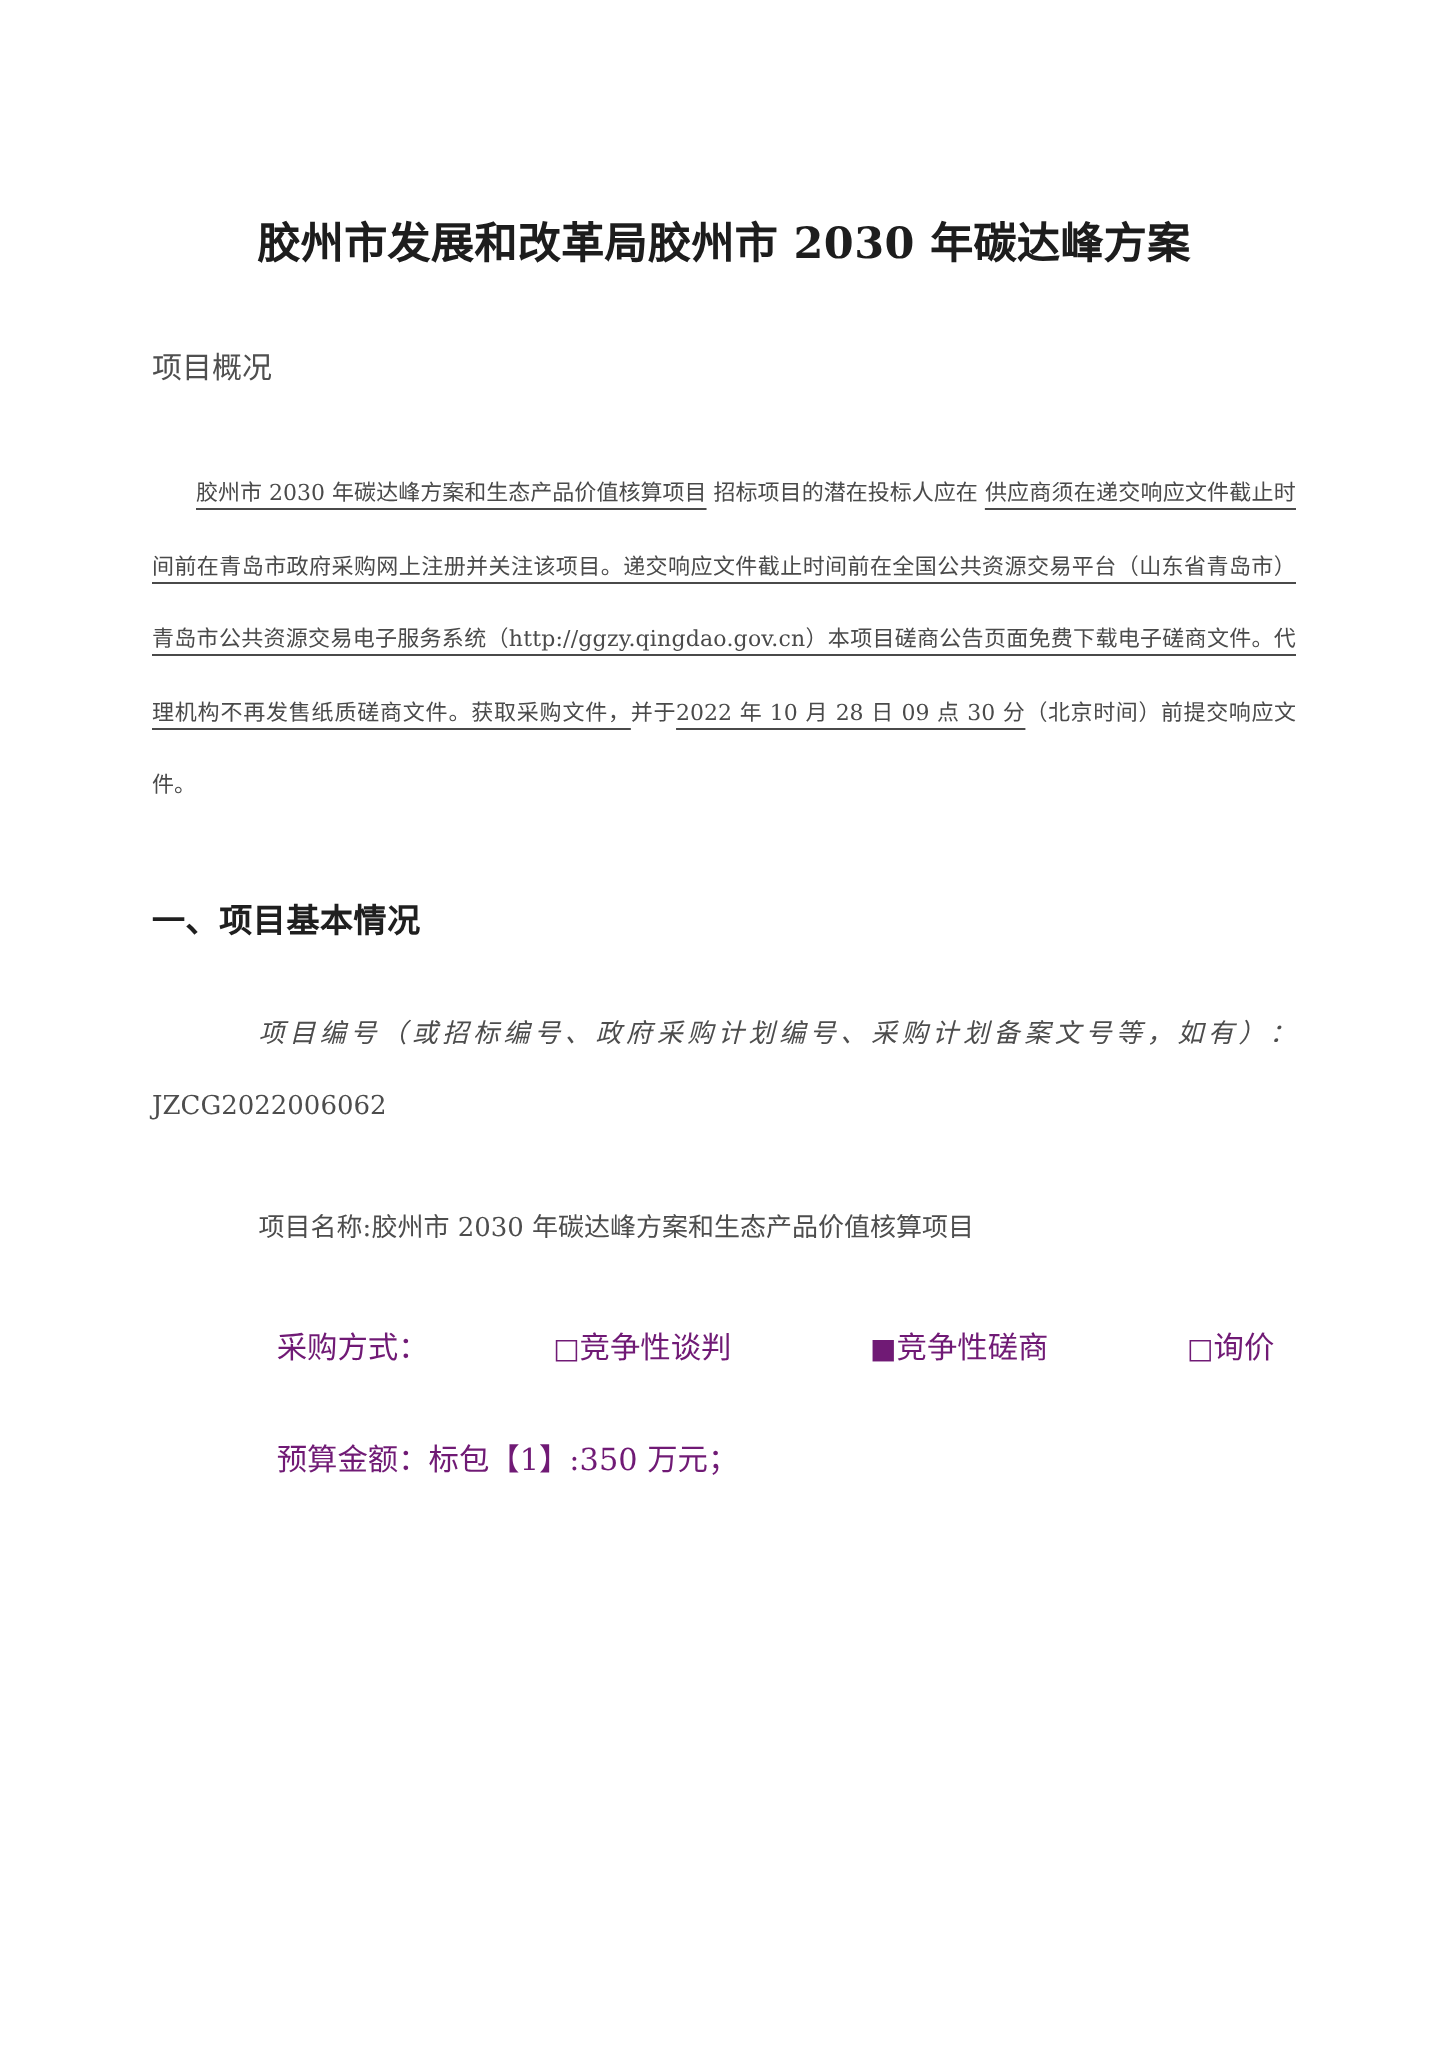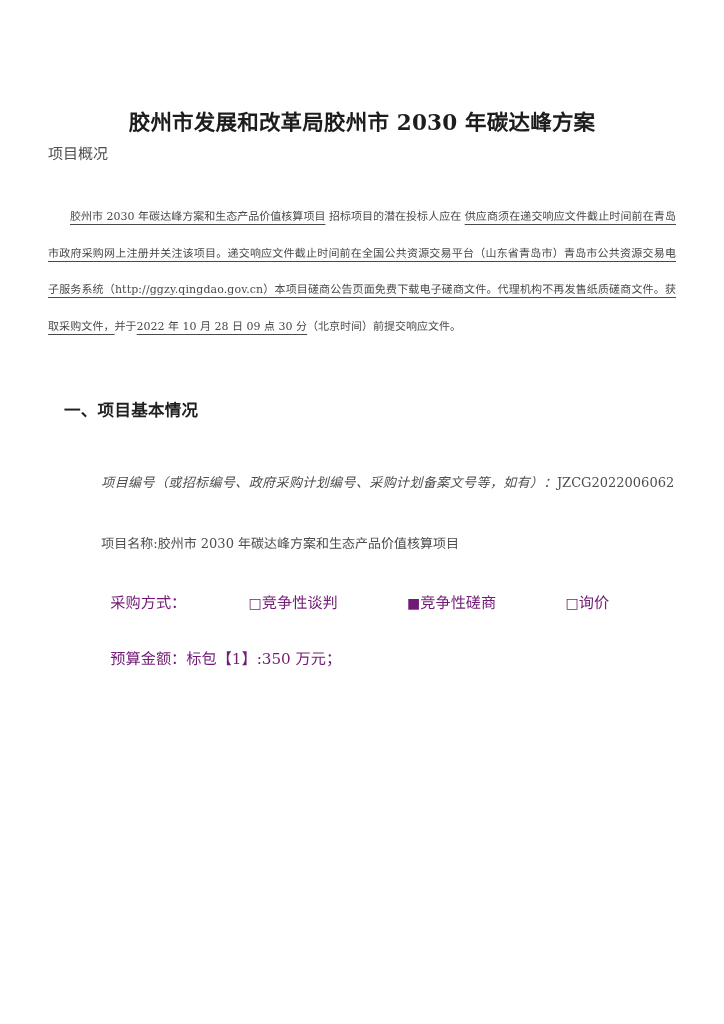--- a/index.html
+++ b/index.html
@@ -26,7 +26,7 @@
     height: 1024px;
     background: #ffffff;
     box-sizing: border-box;
-    padding: 0 48px;
+    padding: 0 76px;
   }
 
   

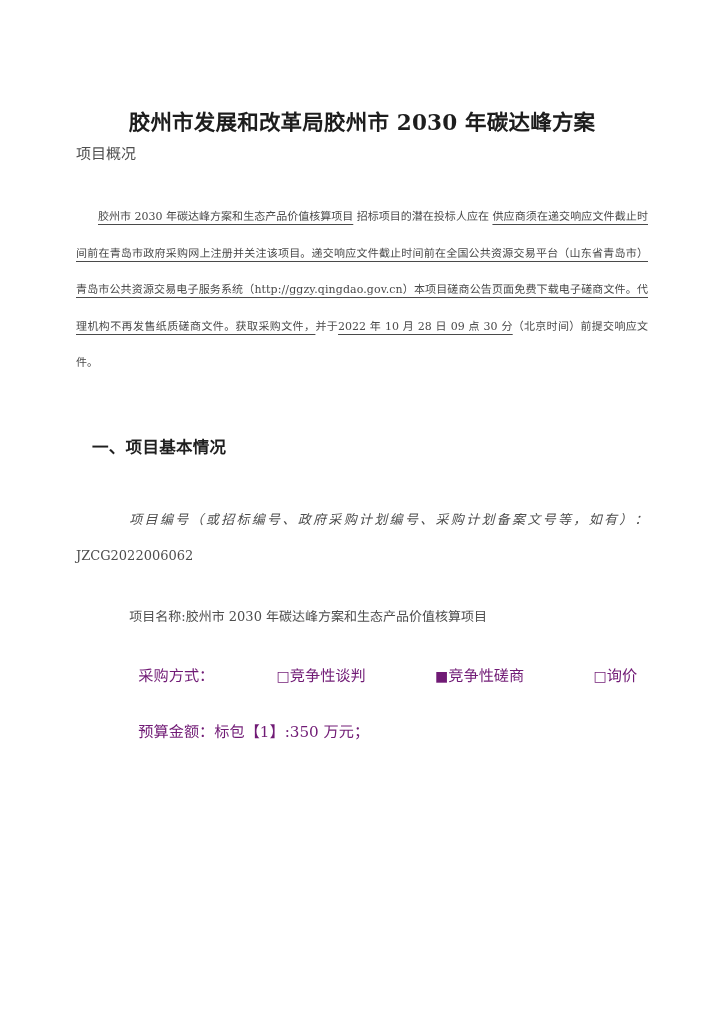--- a/index.html
+++ b/index.html
@@ -57,6 +57,7 @@
   }
 
   .overview-label {
+    margin-top: 30px;
     font-size: 15px;
     line-height: 26px;
     color: #4f4f4f;

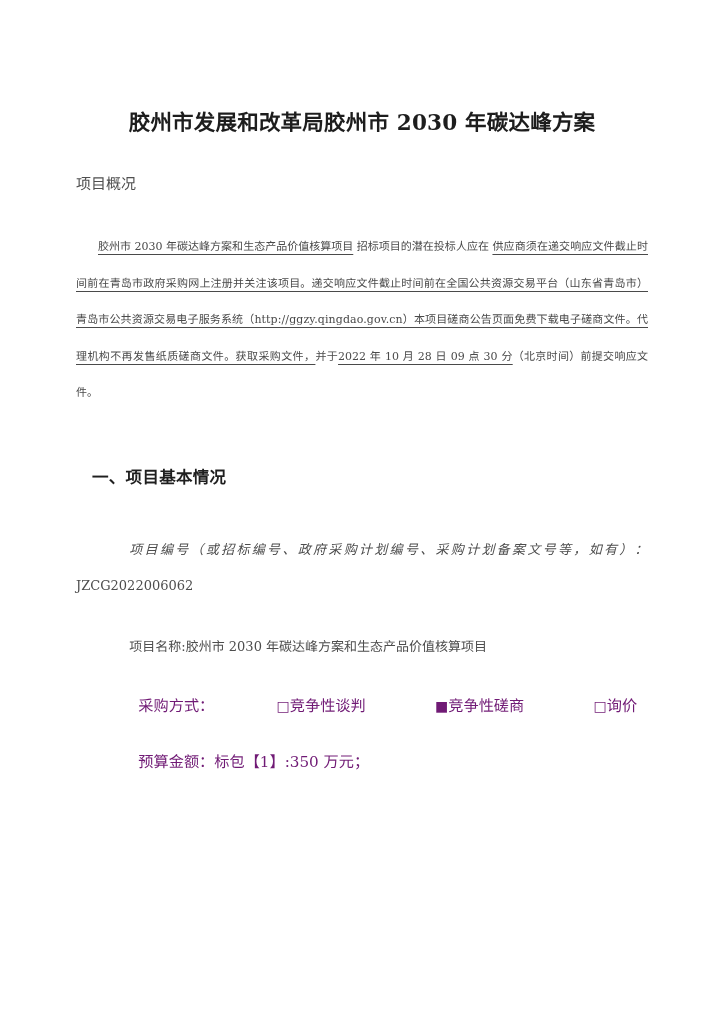--- a/index.html
+++ b/index.html
@@ -81,7 +81,7 @@
 
   
   .section-heading {
-    margin: 16px;
+    margin: 0;
     padding-top: 34px;
     font-family: "Liberation Sans", "DejaVu Sans", sans-serif;
     font-weight: 700;

